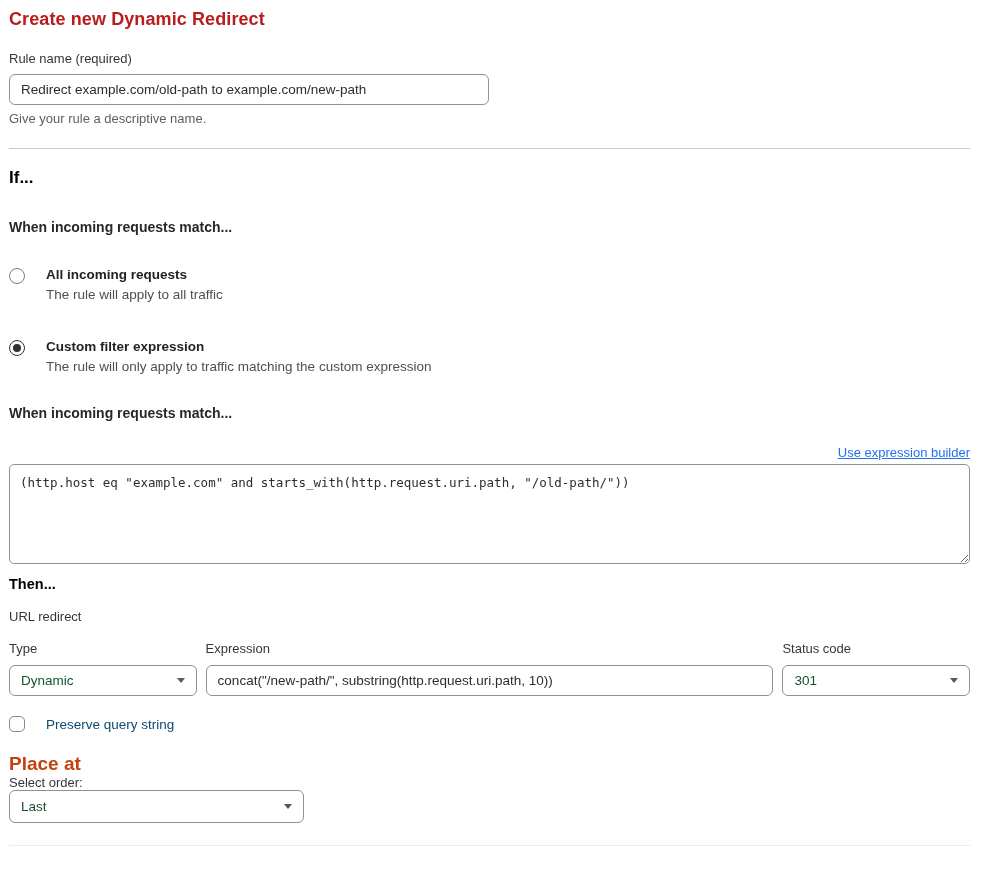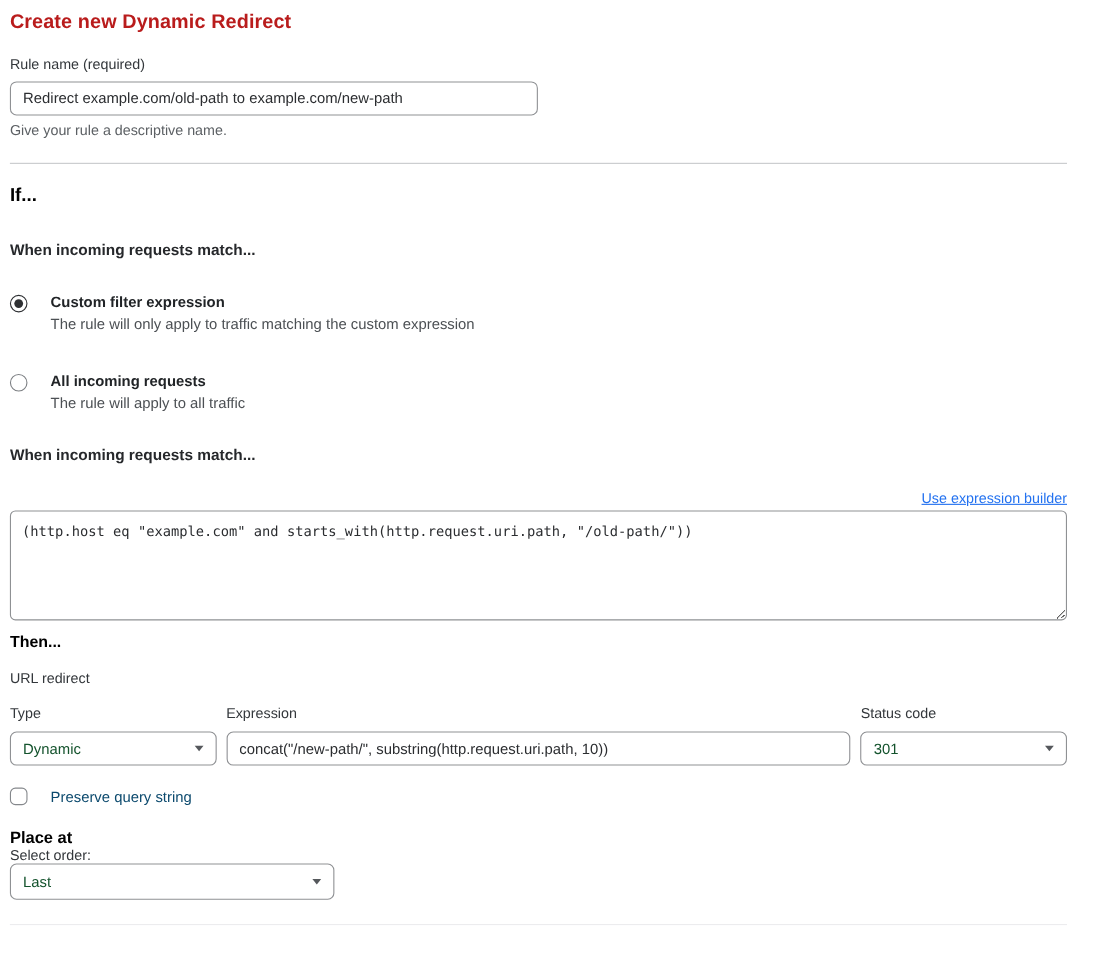--- a/index.html
+++ b/index.html
@@ -121,18 +121,18 @@
     <h3 class="h-section">When incoming requests match...</h3>
 
     <div class="radio-row">
+      <span class="radio"></span>
+      <span class="radio-texts">
+        <div class="radio-label">All incoming requests</div>
+        <div class="radio-desc">The rule will apply to all traffic</div>
+      </span>
+    </div>
+
+    <div class="radio-row">
       <span class="radio checked"></span>
       <span class="radio-texts">
         <div class="radio-label">Custom filter expression</div>
         <div class="radio-desc">The rule will only apply to traffic matching the custom expression</div>
-      </span>
-    </div>
-
-    <div class="radio-row">
-      <span class="radio"></span>
-      <span class="radio-texts">
-        <div class="radio-label">All incoming requests</div>
-        <div class="radio-desc">The rule will apply to all traffic</div>
       </span>
     </div>
 

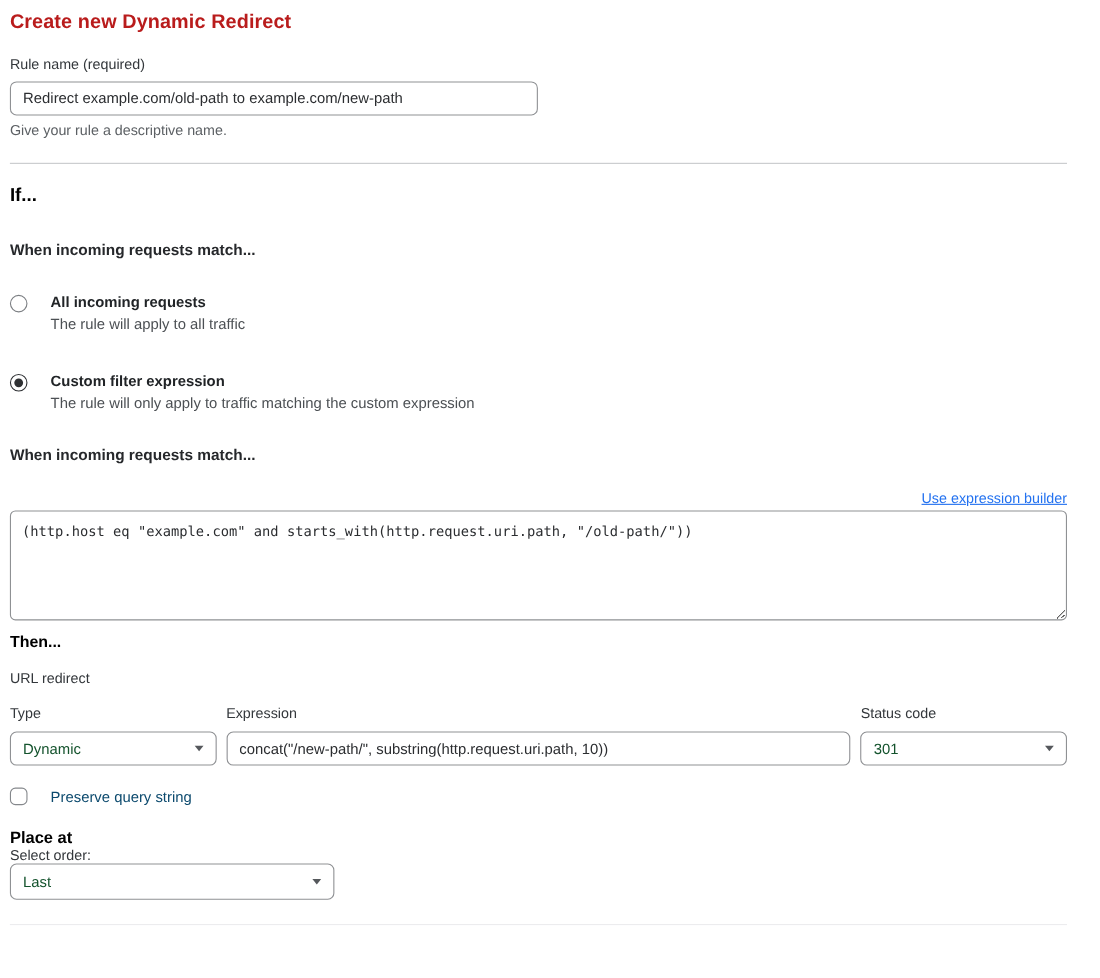--- a/index.html
+++ b/index.html
@@ -99,7 +99,7 @@
   }
   .checkbox-label { font-size: 13.5px; color: #0c4a6e; margin-left: 21px; }
 
-  .h-place { font-size: 15px; font-weight: bold; margin-top: 21px; color: #000000; }
+  .h-place { font-size: 19px; font-weight: bold; margin-top: 21px; color: #c2410c; }
   .order-label { font-size: 13px; color: #33373b; }
   .order-select { width: 295px; margin-top: 0; height: 33px; border-radius: 6px; }
 </style>

